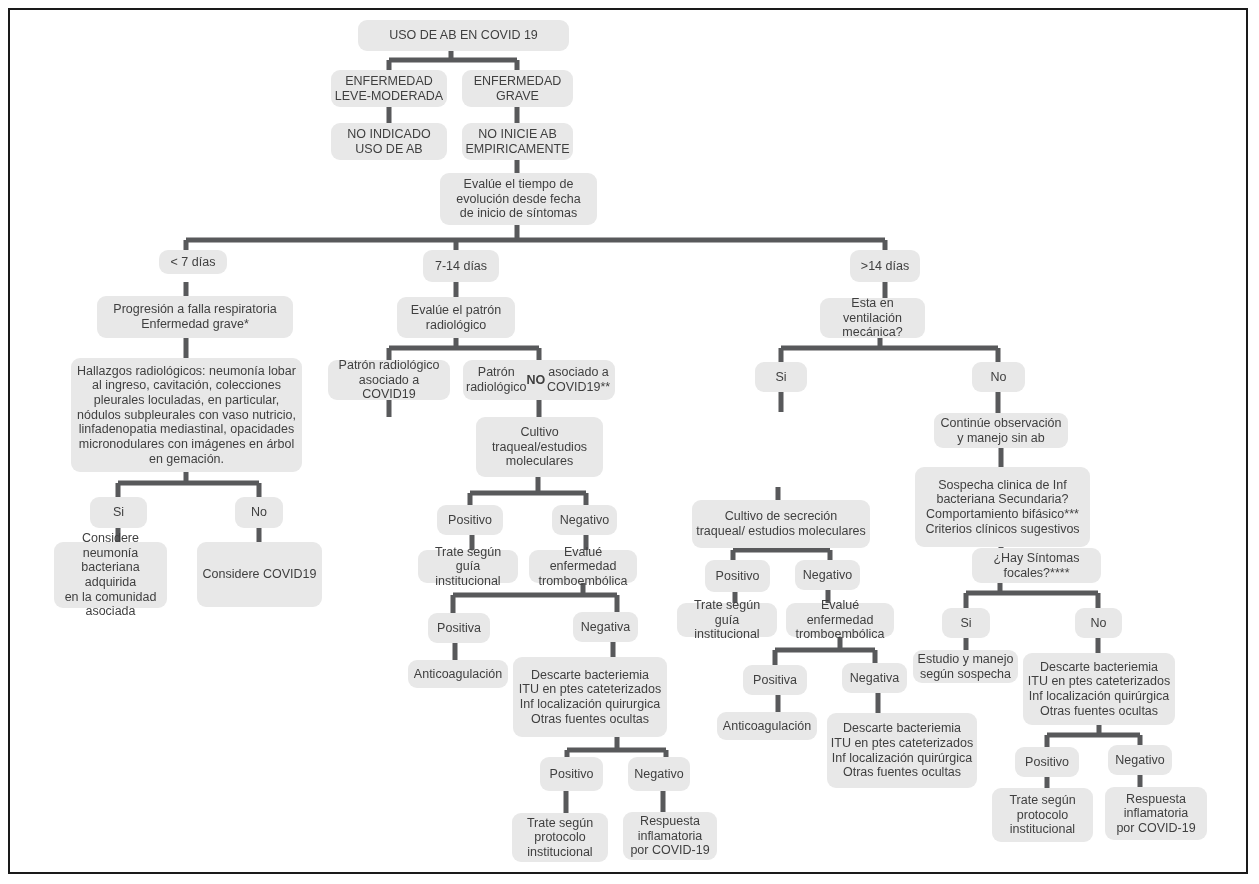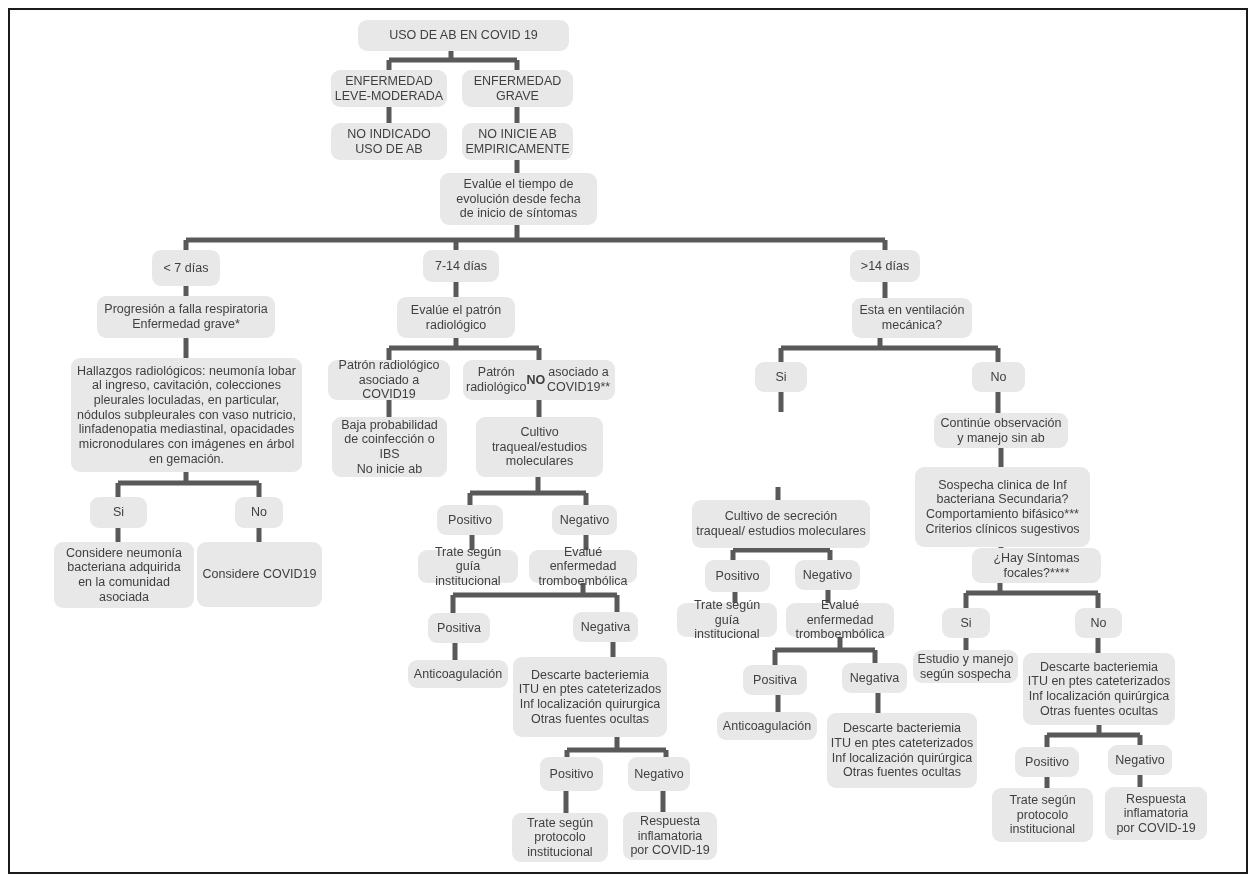--- a/index.html
+++ b/index.html
@@ -81,7 +81,7 @@
 evolución desde fecha
 de inicio de síntomas</div>
 
-  <div class="node" style="left:152px;top:250px;width:68px;height:36px">&lt; 7 días</div>
+  <div class="node" style="left:159px;top:250px;width:68px;height:24px">&lt; 7 días</div>
   <div class="node" style="left:423px;top:250px;width:76px;height:32px">7-14 días</div>
   <div class="node" style="left:850px;top:250px;width:70px;height:32px">&gt;14 días</div>
 

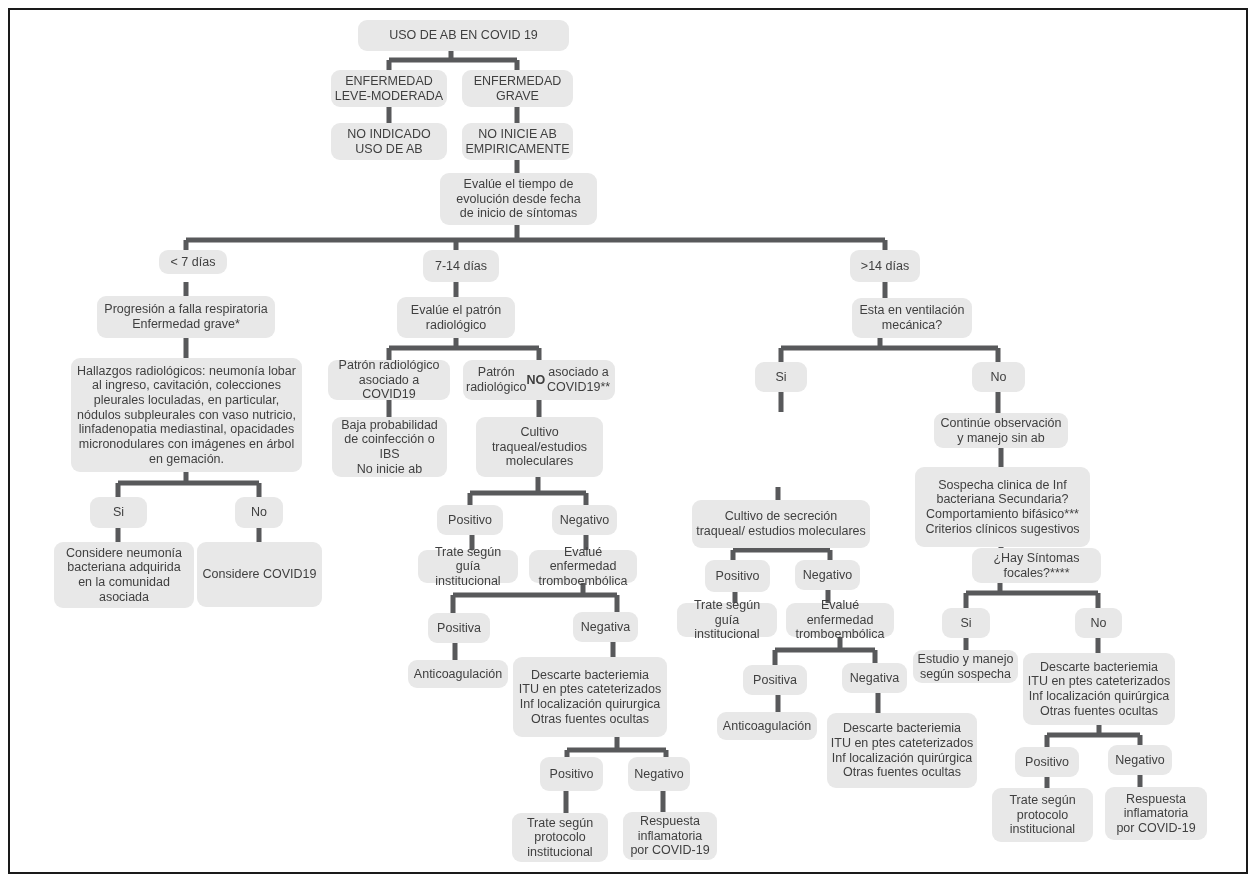--- a/index.html
+++ b/index.html
@@ -85,7 +85,7 @@
   <div class="node" style="left:423px;top:250px;width:76px;height:32px">7-14 días</div>
   <div class="node" style="left:850px;top:250px;width:70px;height:32px">&gt;14 días</div>
 
-  <div class="node" style="left:97px;top:296px;width:178px;height:42px">Progresión a falla respiratoria
+  <div class="node" style="left:97px;top:296px;width:196px;height:42px">Progresión a falla respiratoria
 Enfermedad grave*</div>
   <div class="node" style="left:71px;top:358px;width:231px;height:114px;padding:2px 4px">Hallazgos radiológicos: neumonía lobar al ingreso, cavitación, colecciones pleurales loculadas, en particular, nódulos subpleurales con vaso nutricio, linfadenopatia mediastinal, opacidades micronodulares con imágenes en árbol en gemación.</div>
   <div class="node" style="left:90px;top:497px;width:57px;height:31px">Si</div>

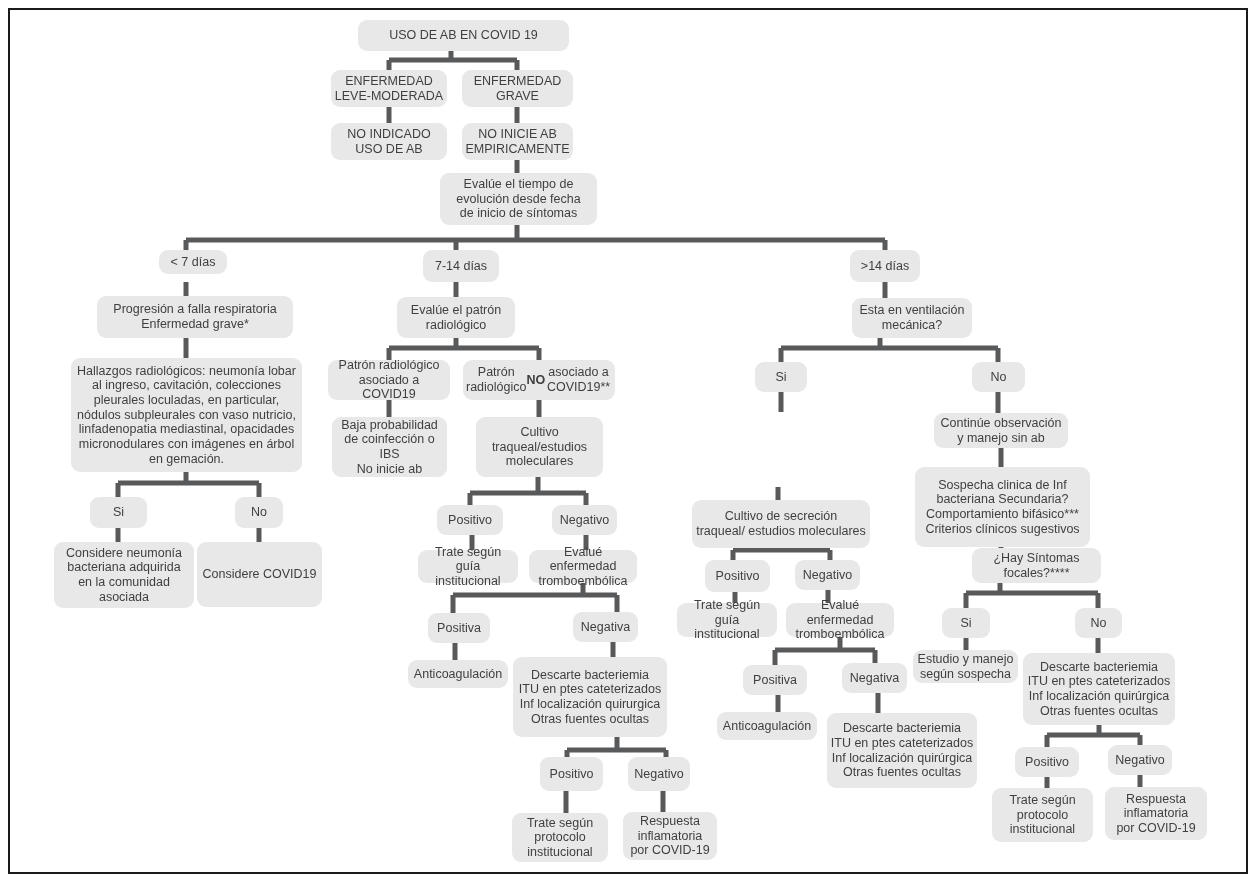--- a/index.html
+++ b/index.html
@@ -130,7 +130,7 @@
 inflamatoria
 por COVID-19</div>
 
-  <div class="node" style="left:852px;top:298px;width:120px;height:40px">Esta en ventilación
+  <div class="node" style="left:820px;top:298px;width:105px;height:40px">Esta en ventilación
 mecánica?</div>
   <div class="node" style="left:755px;top:362px;width:52px;height:30px">Si</div>
   <div class="node" style="left:972px;top:362px;width:53px;height:30px">No</div>

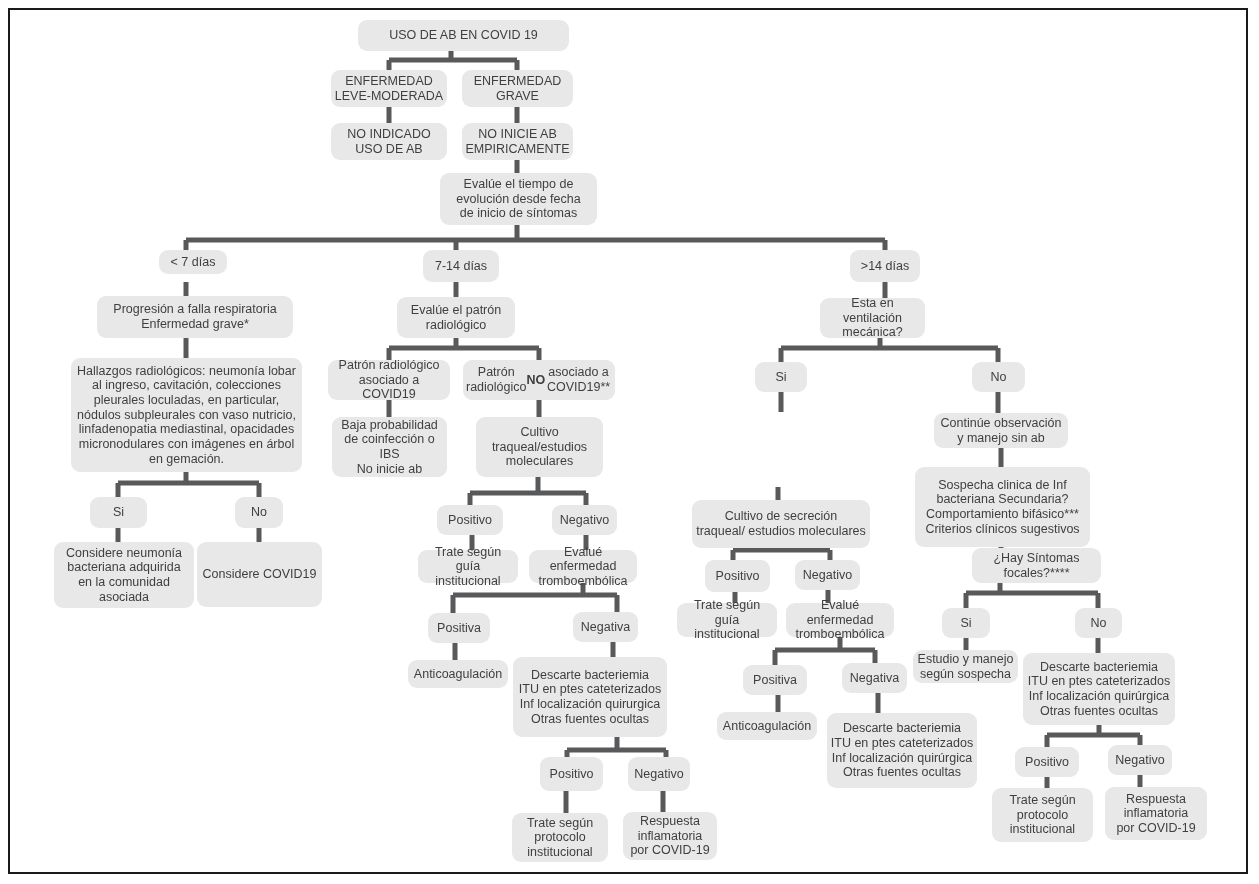--- a/index.html
+++ b/index.html
@@ -101,10 +101,6 @@
   <div class="node" style="left:328px;top:360px;width:122px;height:40px">Patrón radiológico
 asociado a COVID19</div>
   <div class="node" style="left:463px;top:360px;width:152px;height:40px"><span>Patrón radiológico</span> <b>NO</b><br><span>asociado a COVID19**</span></div>
-  <div class="node" style="left:332px;top:417px;width:115px;height:60px">Baja probabilidad
-de coinfección o
-IBS
-No inicie ab</div>
   <div class="node" style="left:476px;top:417px;width:127px;height:60px">Cultivo
 traqueal/estudios
 moleculares</div>

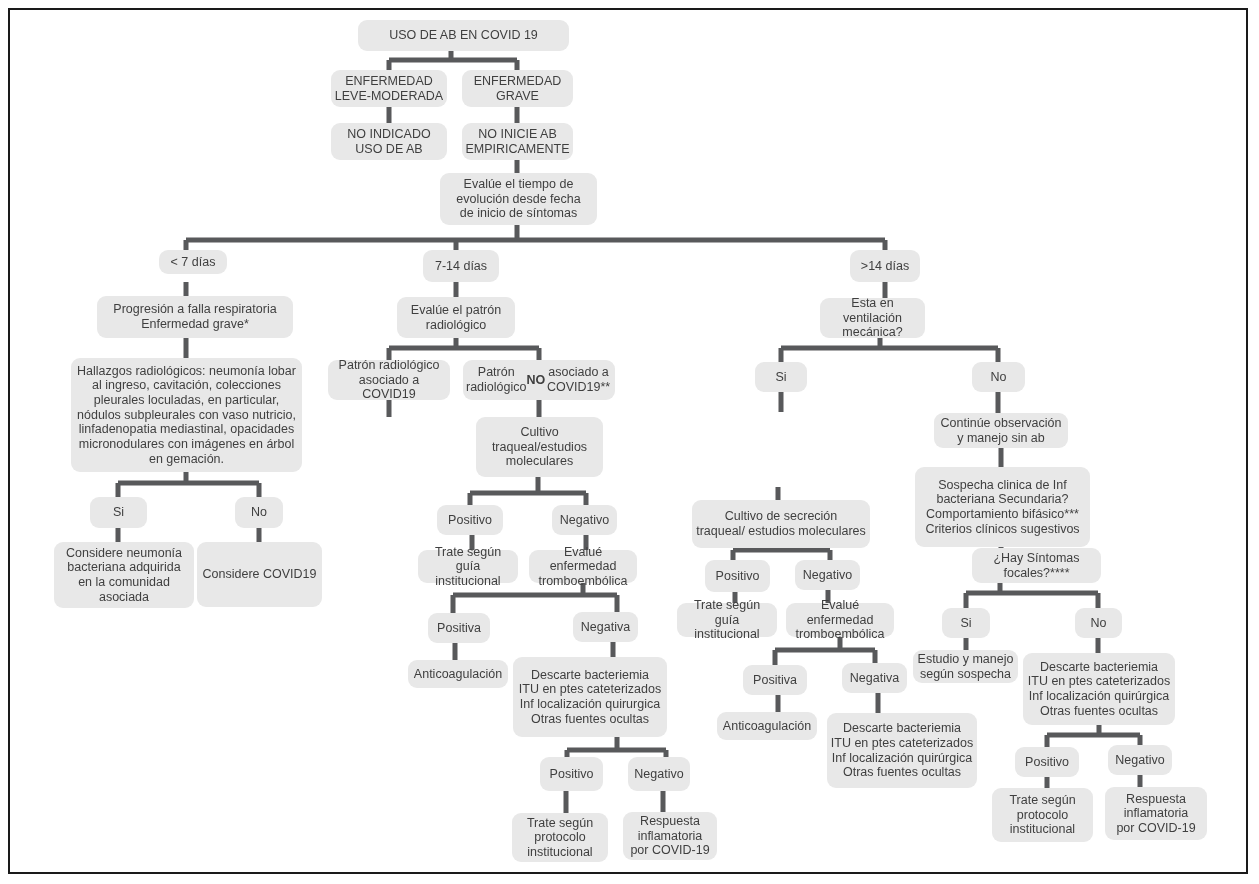--- a/index.html
+++ b/index.html
@@ -90,7 +90,7 @@
   <div class="node" style="left:71px;top:358px;width:231px;height:114px;padding:2px 4px">Hallazgos radiológicos: neumonía lobar al ingreso, cavitación, colecciones pleurales loculadas, en particular, nódulos subpleurales con vaso nutricio, linfadenopatia mediastinal, opacidades micronodulares con imágenes en árbol en gemación.</div>
   <div class="node" style="left:90px;top:497px;width:57px;height:31px">Si</div>
   <div class="node" style="left:235px;top:497px;width:48px;height:31px">No</div>
-  <div class="node" style="left:54px;top:542px;width:140px;height:66px">Considere neumonía
+  <div class="node" style="left:54px;top:542px;width:113px;height:66px">Considere neumonía
 bacteriana adquirida
 en la comunidad
 asociada</div>

